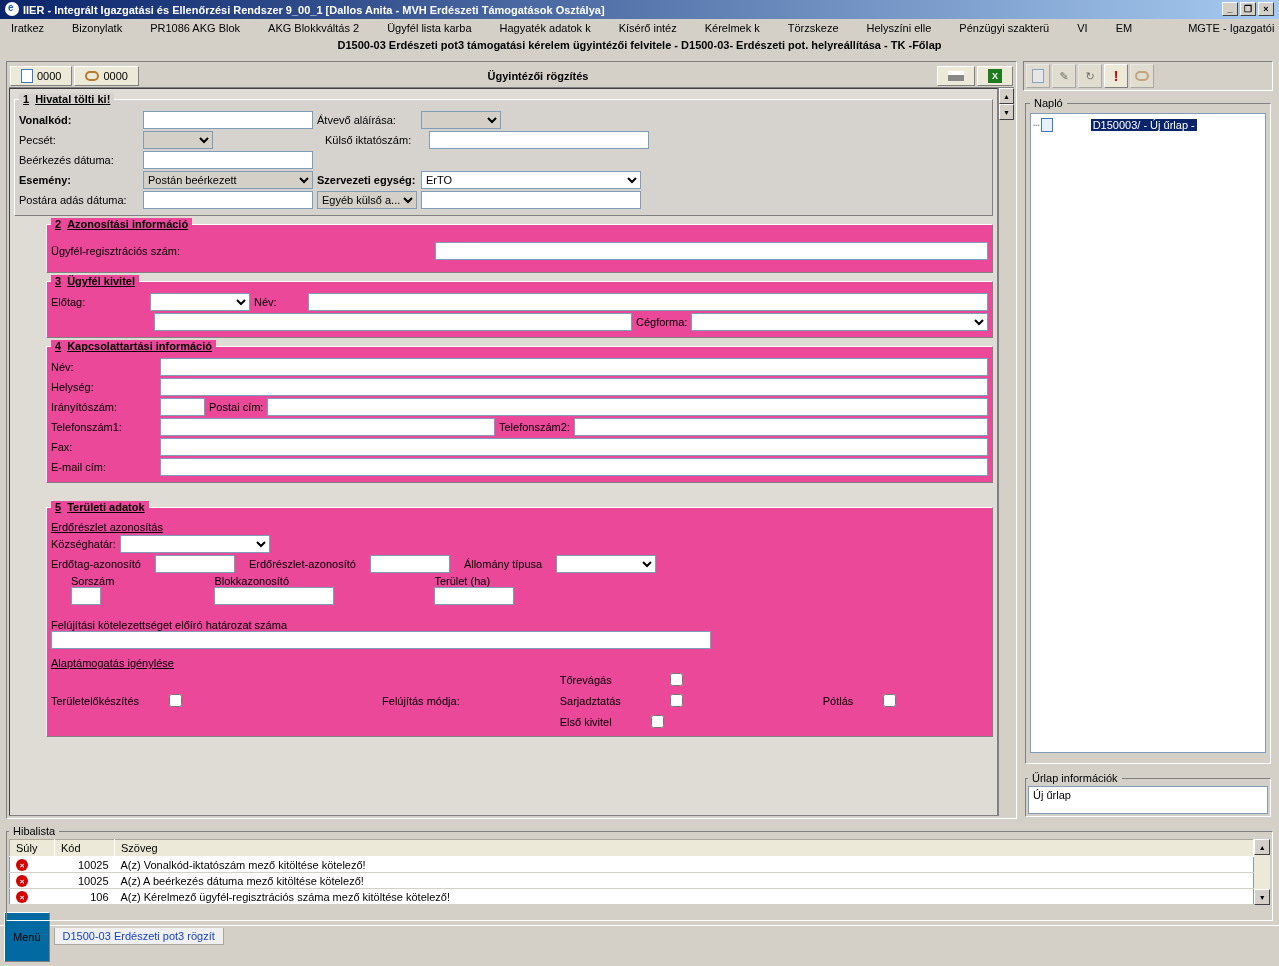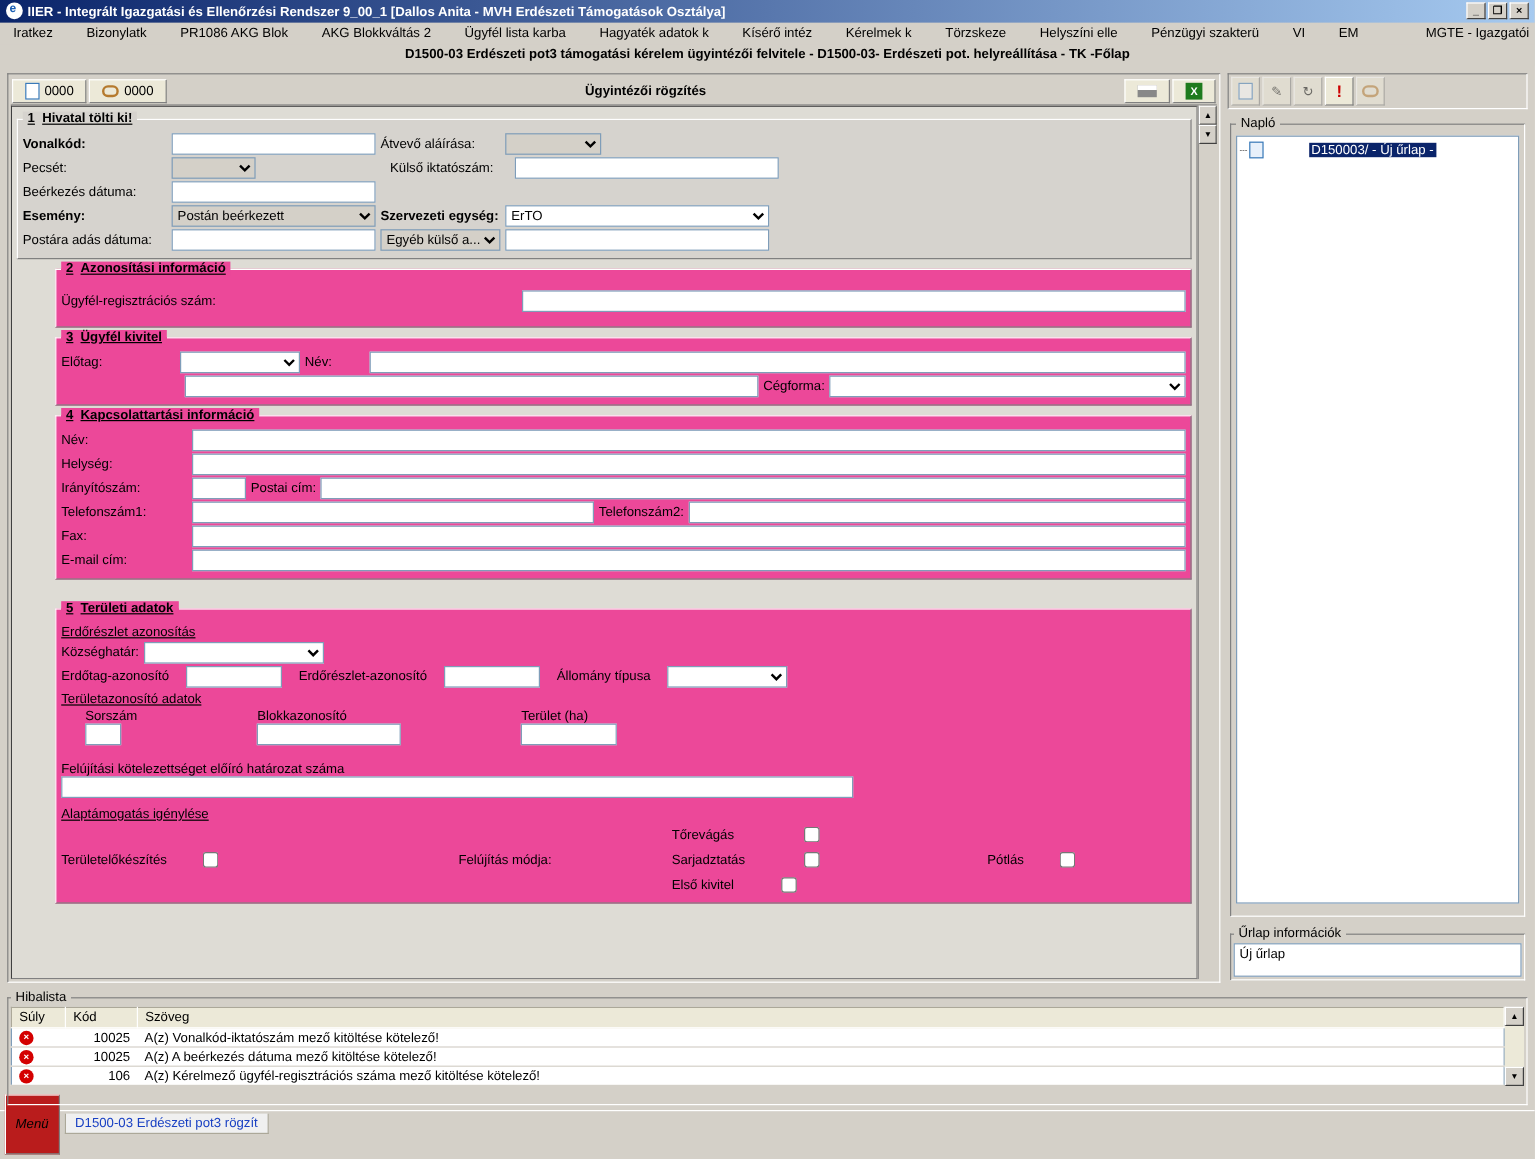--- a/index.html
+++ b/index.html
@@ -229,7 +229,6 @@
           <span class="lbl">Állomány típusa</span>
           <select class="sel w100"></select>
         </div>
-        <span class="subhead">Területazonosító adatok</span>
         <div class="row" style="gap:100px; padding-left:20px">
           <div><div class="lbl">Sorszám</div><input type="text" style="width: 30px;"></div>
           <div><div class="lbl">Blokkazonosító</div><input type="text" class="w120" style=""></div>

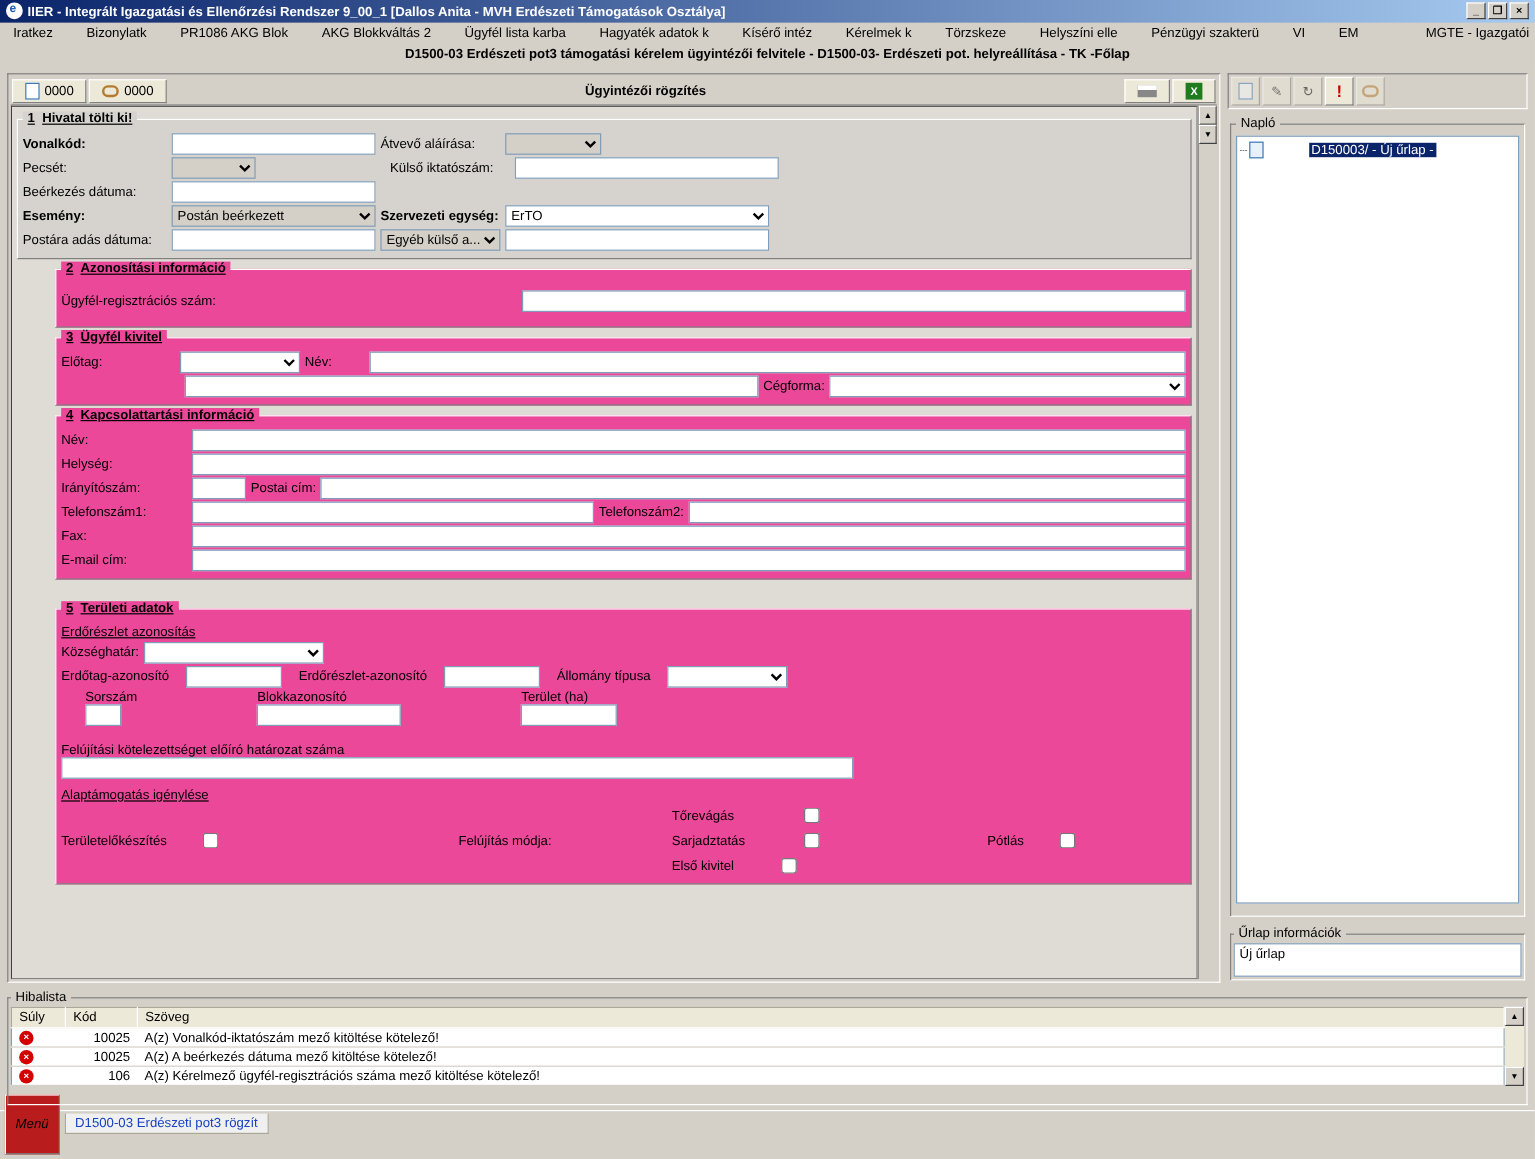--- a/index.html
+++ b/index.html
@@ -57,7 +57,7 @@
 .hiba-table td { border-bottom: 1px solid #d4d0c8; padding: 0 6px; height: 16px; }
 .err-icon { width: 12px; height: 12px; border-radius: 50%; background: #d40000; color: #fff; display: inline-flex; align-items: center; justify-content: center; font-size: 8px; font-weight: bold; }
 .statusbar { display: flex; align-items: center; background: #d4d0c8; border-top: 1px solid #fff; padding: 2px 4px; height: 22px; gap: 4px; }
-.status-btn { border: 1px solid #fff; border-right-color: #808080; border-bottom-color: #808080; background: #b91c1c; padding: 18px 8px; font-style: italic; }
+.status-btn { border: 1px solid #fff; border-right-color: #808080; border-bottom-color: #808080; background: #0369a1; padding: 18px 8px; }
 .status-tab { color: #1a41c3; padding: 2px 8px; border: 1px solid #aca899; border-top: none; background: #f0f0f0; }
 .subhead { font-weight: normal; text-decoration: underline; margin: 4px 0 2px 0; display: block; }
 input[type=checkbox] { width: 13px; height: 13px; }

